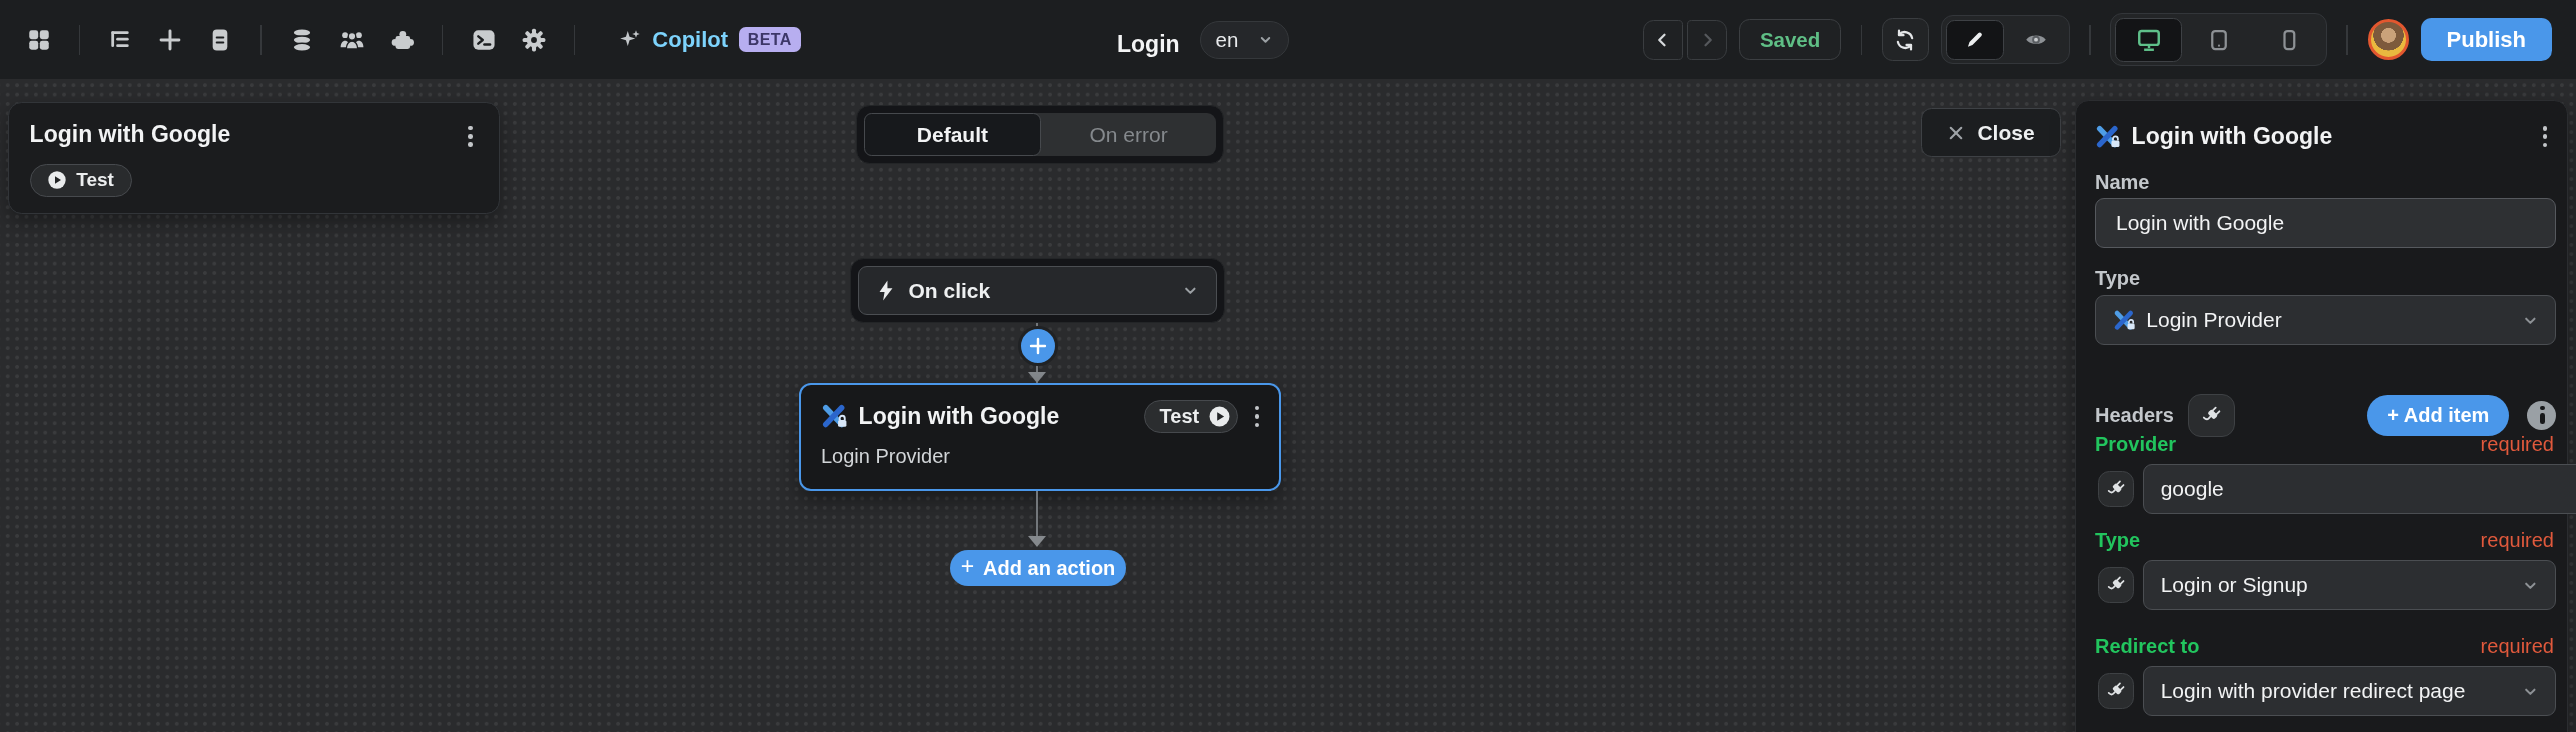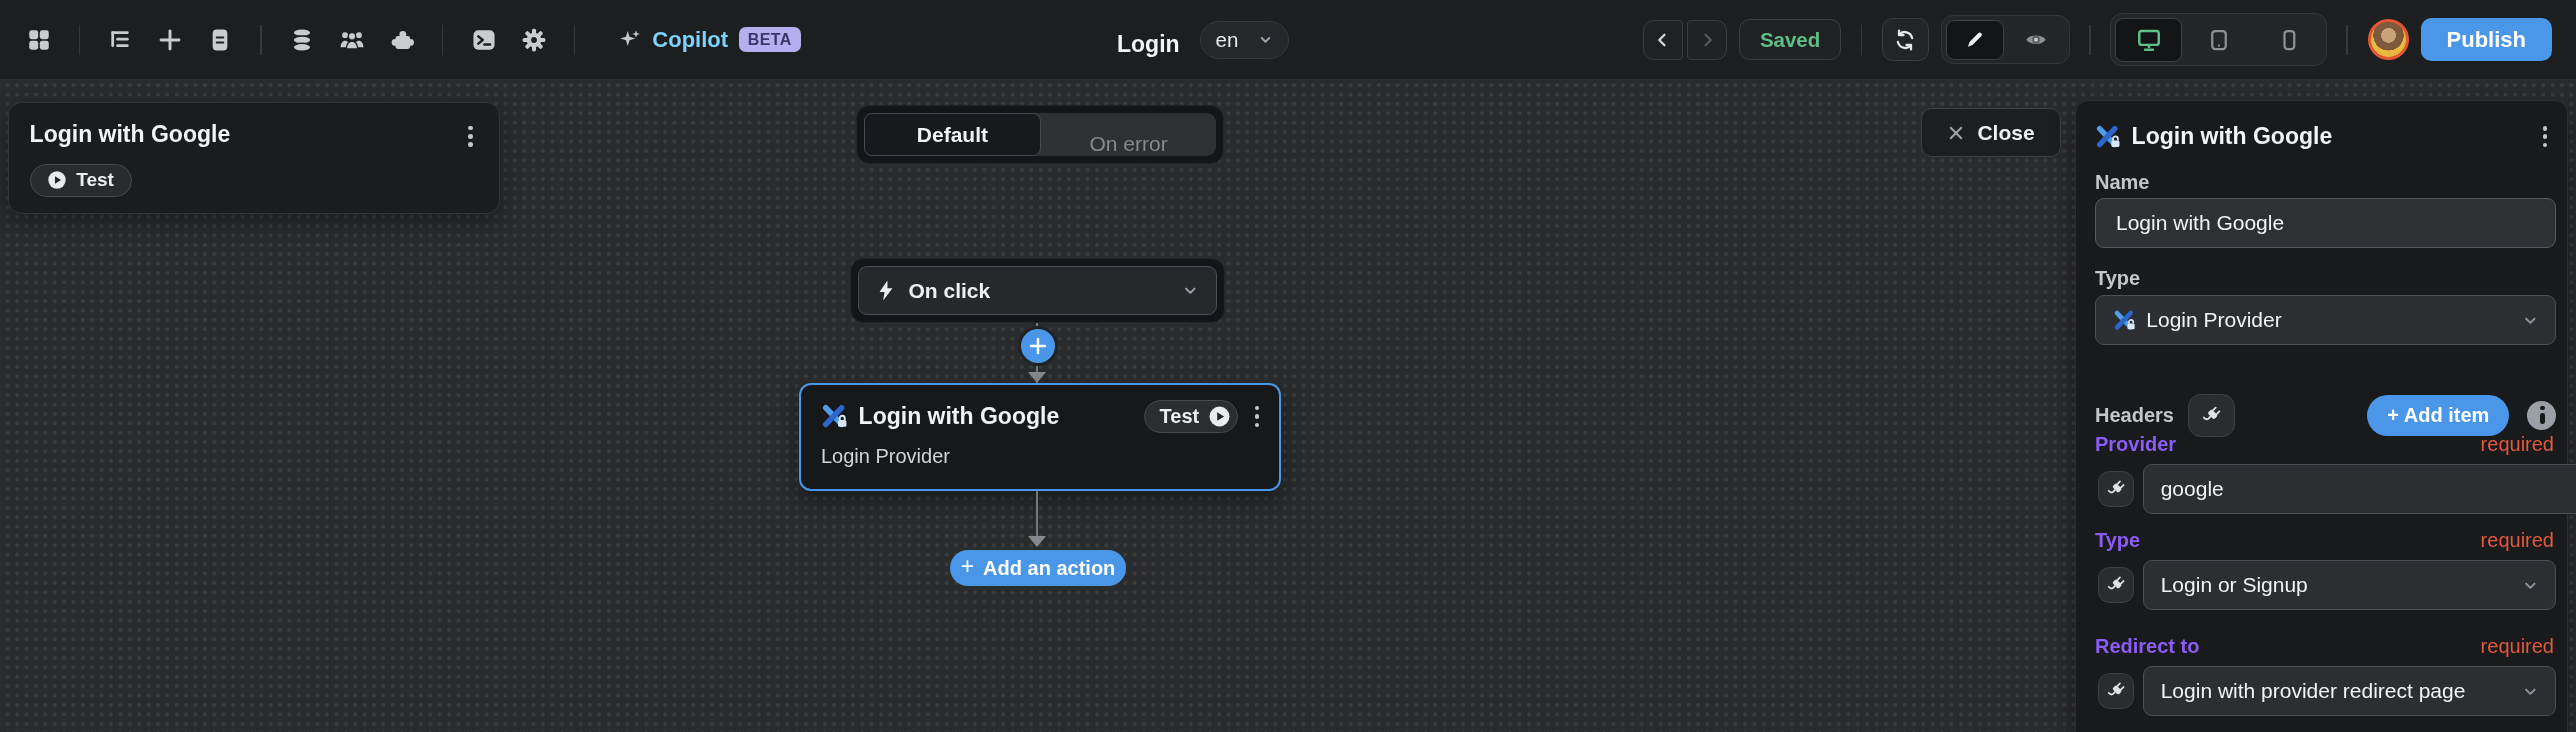--- a/index.html
+++ b/index.html
@@ -53,7 +53,7 @@
   .tabs-inner { display:flex; height:100%; background:#2e3032; border-radius:9px; }
   .tab { flex:1; display:flex; align-items:center; justify-content:center; font-size:21px; border-radius:7.6px; cursor:pointer; }
   .tab.active { background:#17191c; border:1.5px solid #46494d; color:#f2f3f4; font-weight:700; }
-  .tab.inactive { color:#85898d;align-items:flex-end; }
+  .tab.inactive { color:#85898d; }
 
   
   .trigger-frame { position:absolute; left:850px; top:179px; width:375px; height:65px; background:#141518; border:1.5px solid #232527; border-radius:13.7px; padding:6.8px; cursor:pointer; }

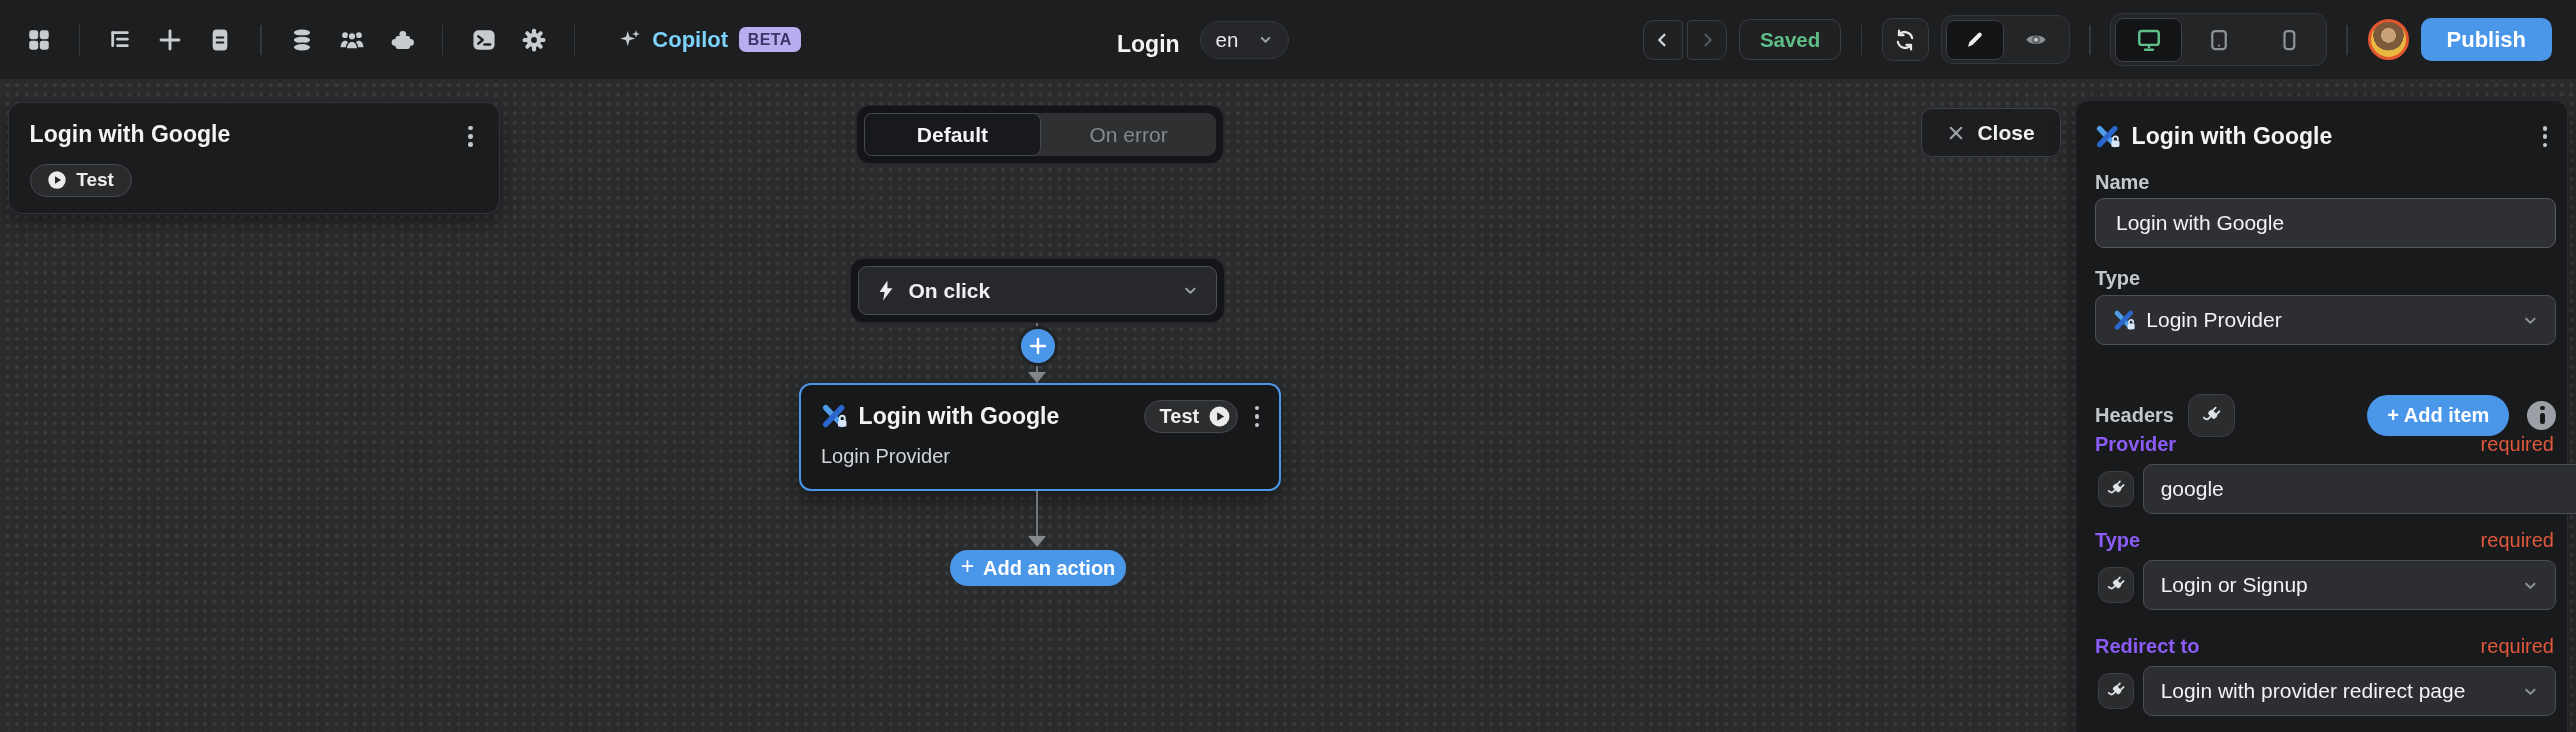--- a/index.html
+++ b/index.html
@@ -85,7 +85,7 @@
   .panel-head .kebab { margin-left:auto; }
   .fld-label { position:absolute; left:19px; font-size:20px; font-weight:700; color:#c3c7cb; }
   .label-row { position:absolute; left:19px; right:13px; display:flex; align-items:center; }
-  .label-row .lbl { font-size:20px; font-weight:700; color:#8b5cf6; }
+  .label-row .lbl { font-size:20px; font-weight:700; color:#22c55e; }
   .required { margin-left:auto; font-size:20px; color:#e0593c; }
   .text-input { position:absolute; left:19px; width:461px; height:50px; background:#2e3033; border:1.5px solid #56595e; border-radius:9px; color:#f2f3f4; font-size:21px; font-family:"Liberation Sans", sans-serif; padding:0 20px; outline:none; }
   .select { position:absolute; height:50px; background:#2c2e31; border:1.5px solid #4b4e52; border-radius:9px; display:flex; align-items:center; padding:0 16.7px; gap:10.6px; cursor:pointer; }

